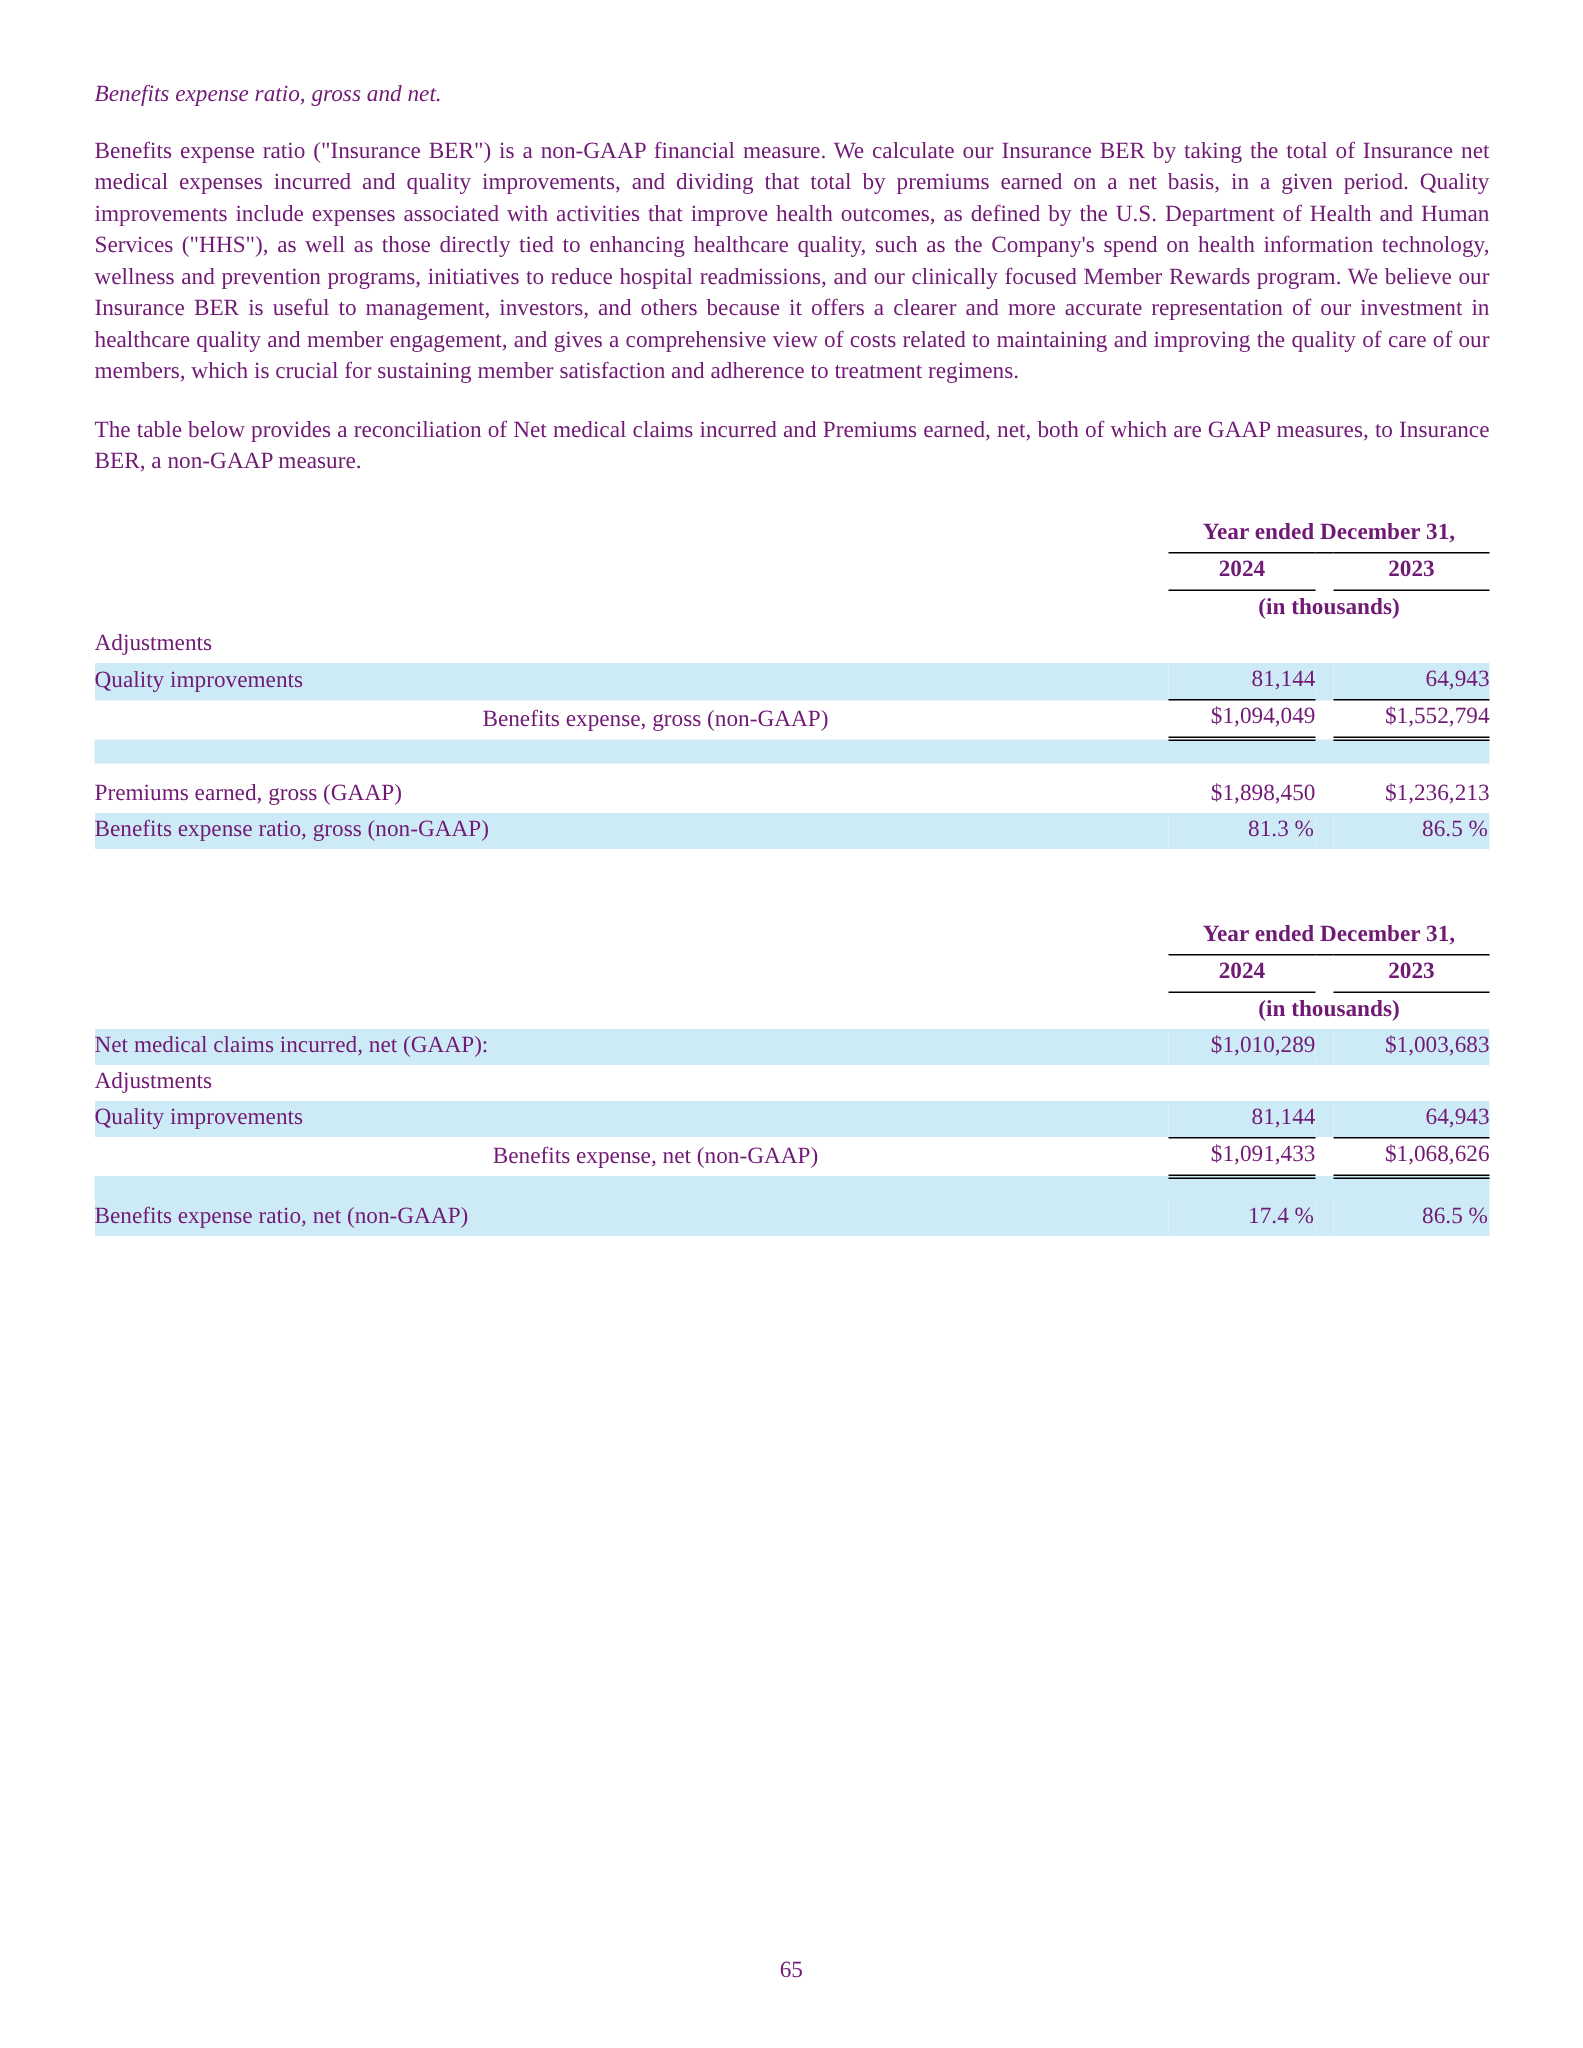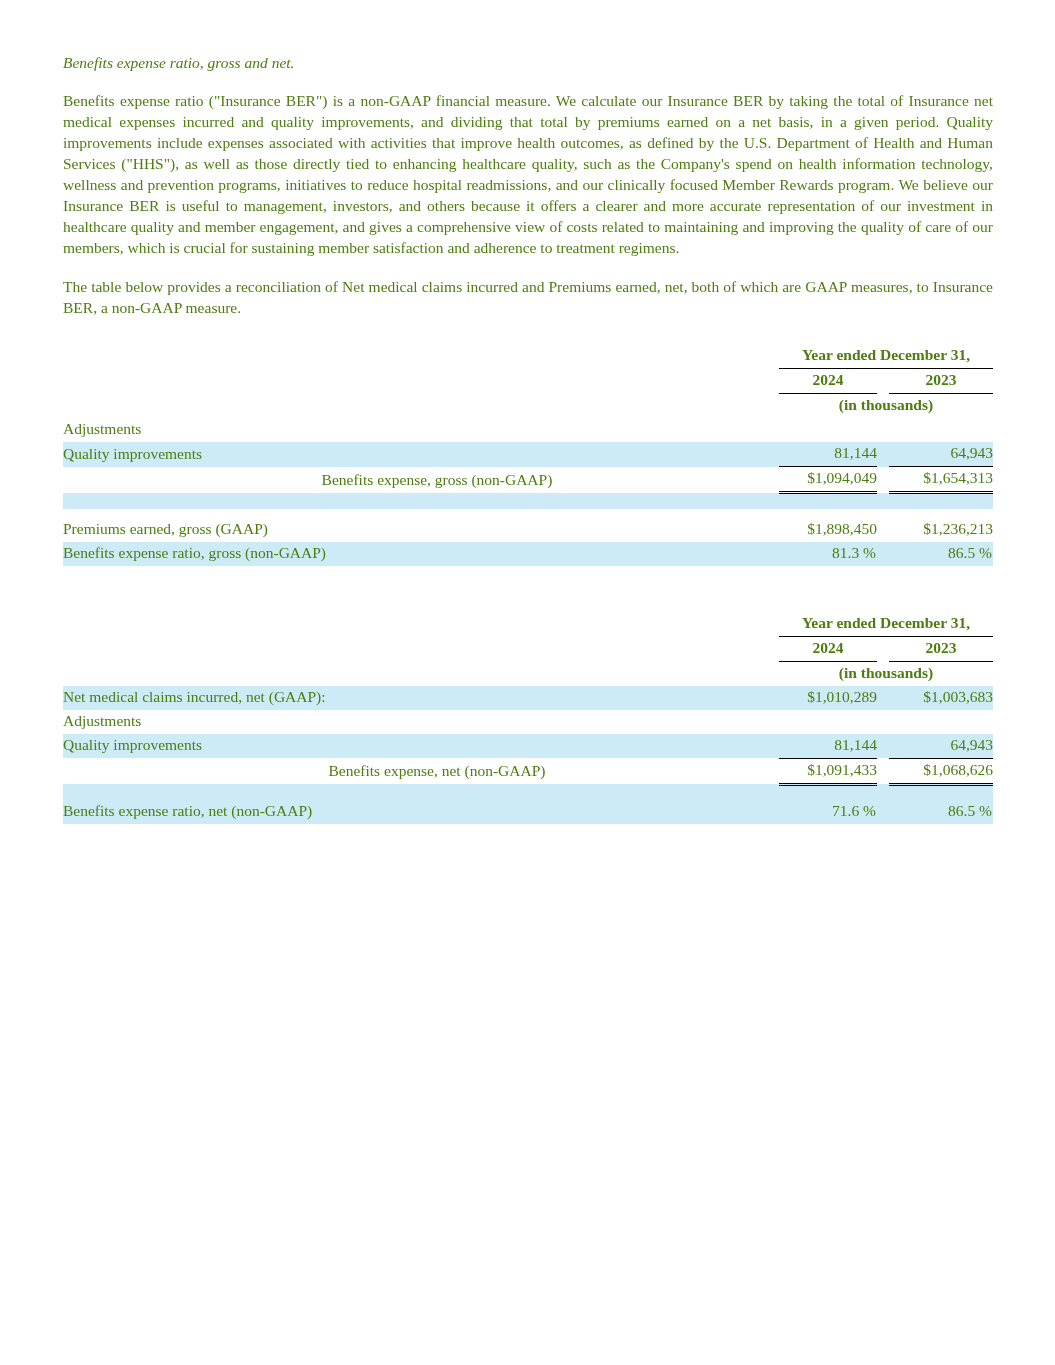--- a/index.html
+++ b/index.html
@@ -10,7 +10,7 @@
     position: relative;
     font-family: "Liberation Serif", serif;
     font-size: 15.5px;
-    color: #4d7c0f;
+    color: #701a75;
     padding: 54px 62px 0 63px;
     background: #ffffff;
     overflow: hidden;

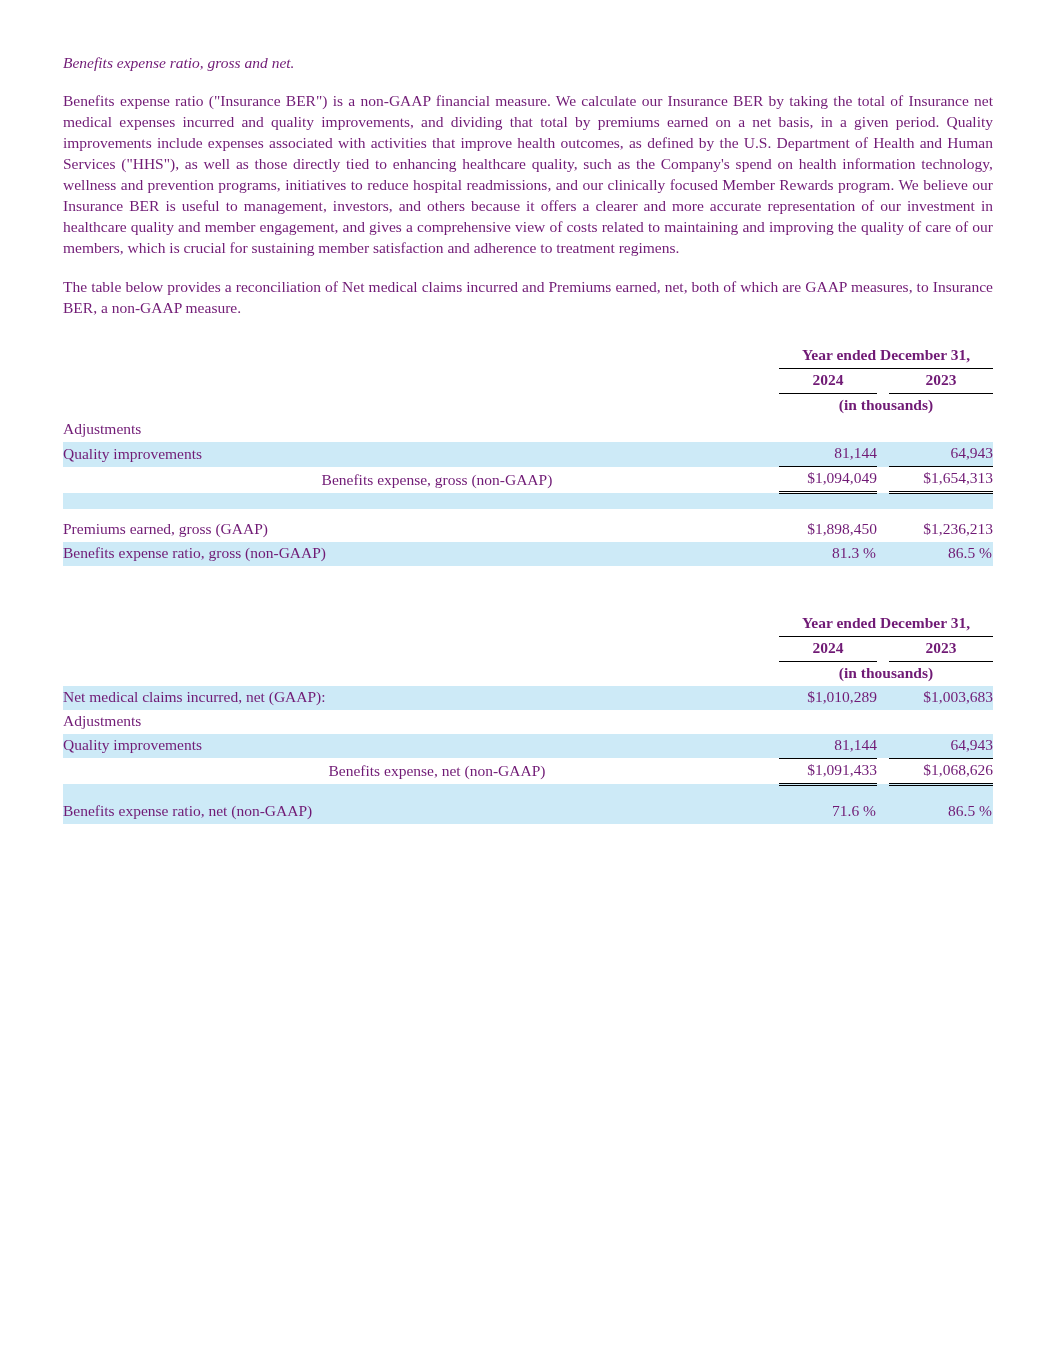--- a/index.html
+++ b/index.html
@@ -124,7 +124,7 @@
         <td class="label indent-2">Benefits expense, gross (non-GAAP)</td>
         <td class="num u-double">$1,094,049</td>
         <td></td>
-        <td class="num u-double">$1,654,313</td>
+        <td class="num u-double">$1,552,794</td>
       </tr>
       <tr class="shaded blank-row">
         <td colspan="4"></td>

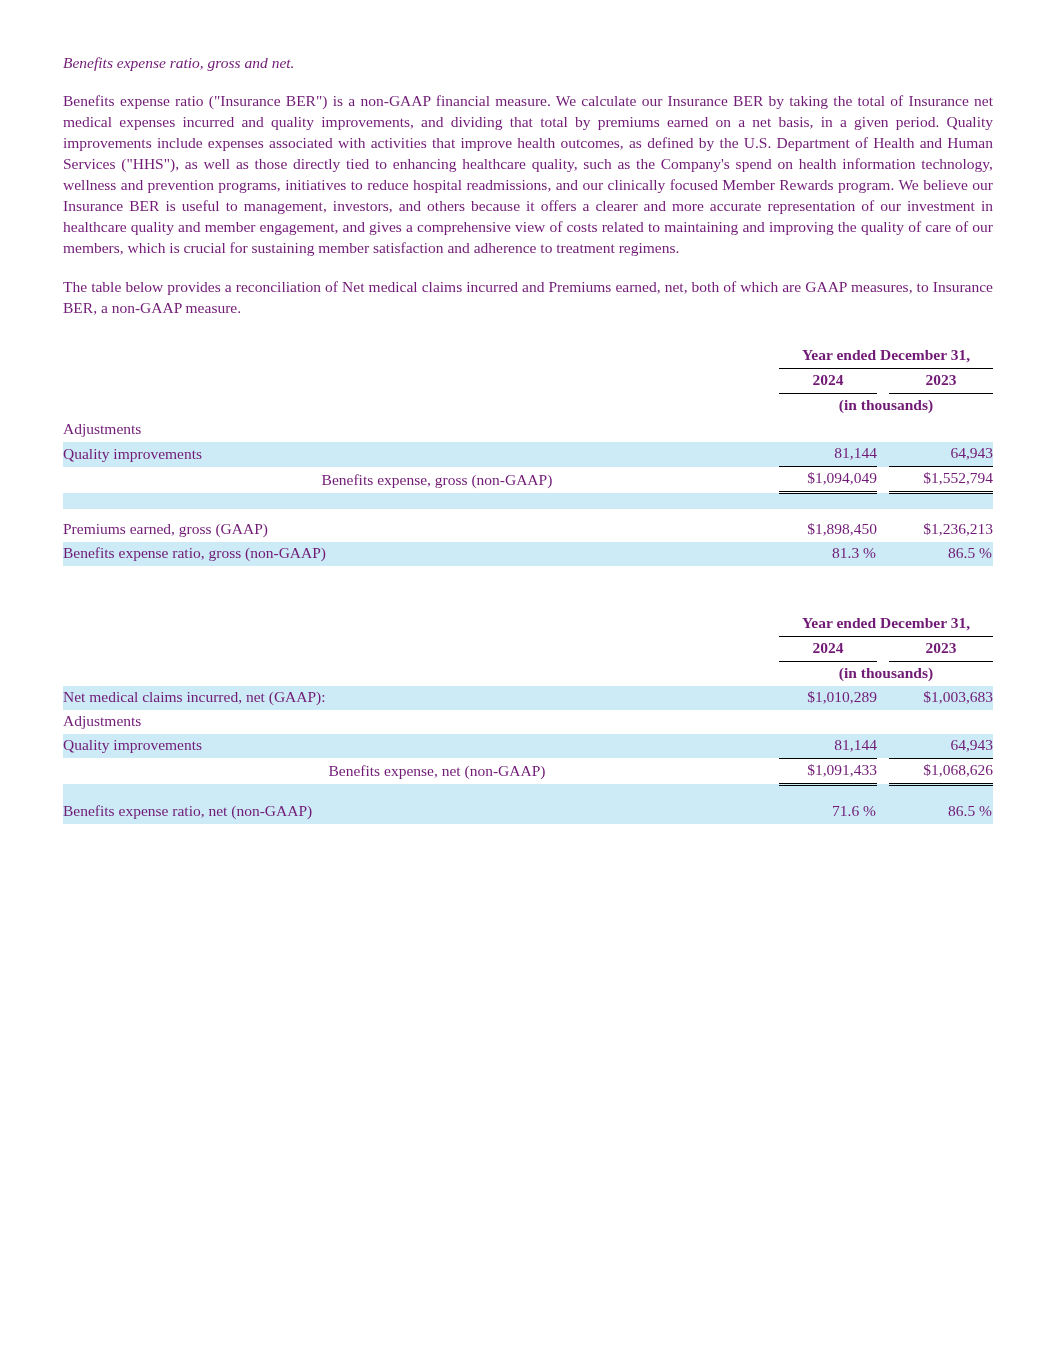--- a/index.html
+++ b/index.html
@@ -195,7 +195,7 @@
       </tr>
       <tr class="shaded pct">
         <td class="label">Benefits expense ratio, net (non-GAAP)</td>
-        <td class="num">71.6 %</td>
+        <td class="num">17.4 %</td>
         <td></td>
         <td class="num">86.5 %</td>
       </tr>

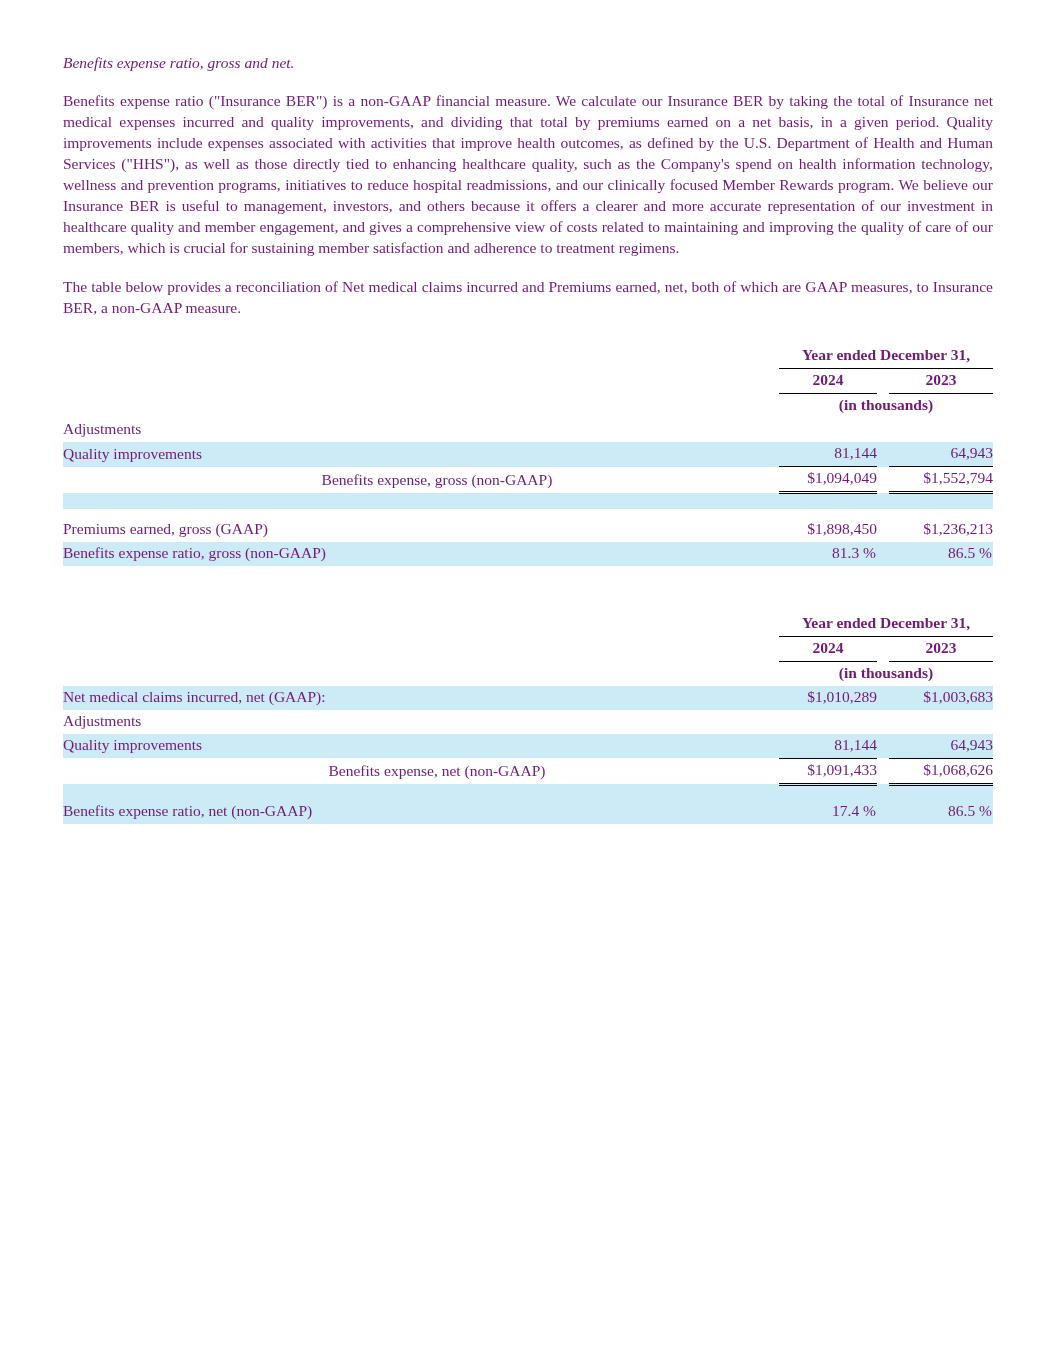--- a/index.html
+++ b/index.html
@@ -202,6 +202,7 @@
     </tbody>
   </table>
 
+  <div class="page-number">65</div>
 
 </div>
 

